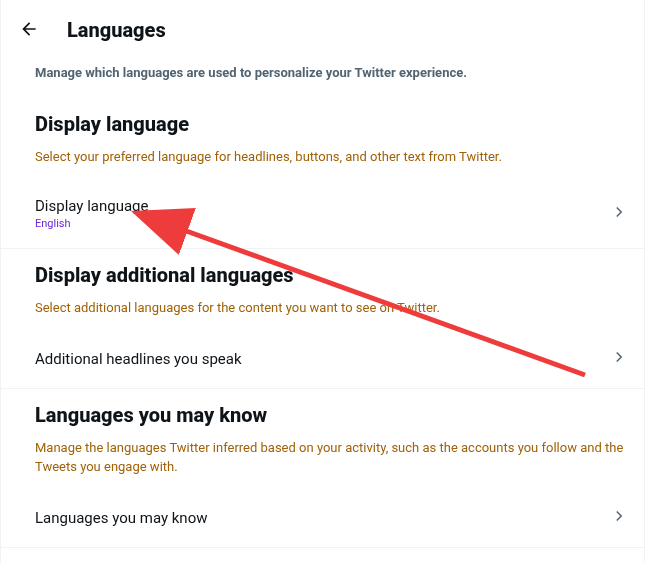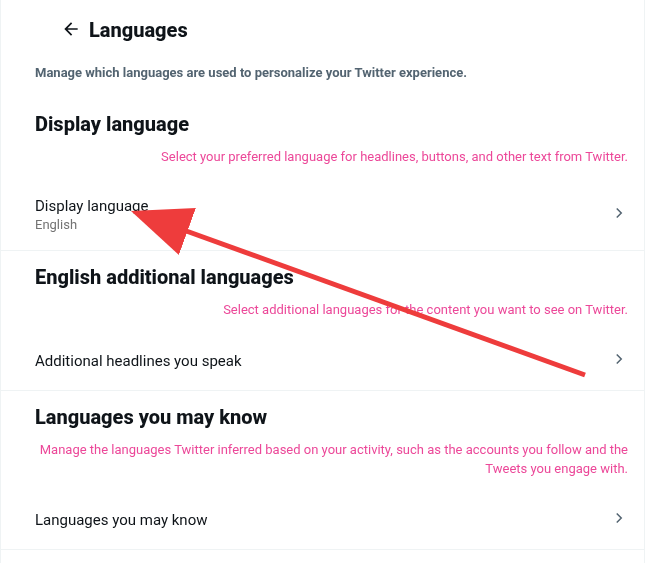--- a/index.html
+++ b/index.html
@@ -21,7 +21,7 @@
       display: flex;
       align-items: center;
       padding: 12px 16px 12px 10px;
-      margin-left: 42px;
+      gap: 20px;
     }
     .back-btn {
       width: 36px;

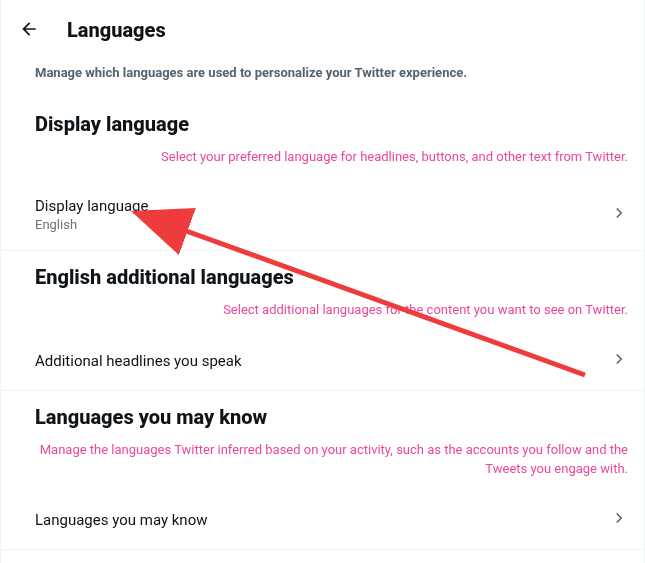--- a/index.html
+++ b/index.html
@@ -58,10 +58,9 @@
     }
     .section-desc {
       font-size: 13px;
-      color: #ec4899;
+      color: #a16207;
       padding: 8px 16px 16px 34px;
       line-height: 1.45;
-      text-align: right;
     }
     .row {
       display: flex;

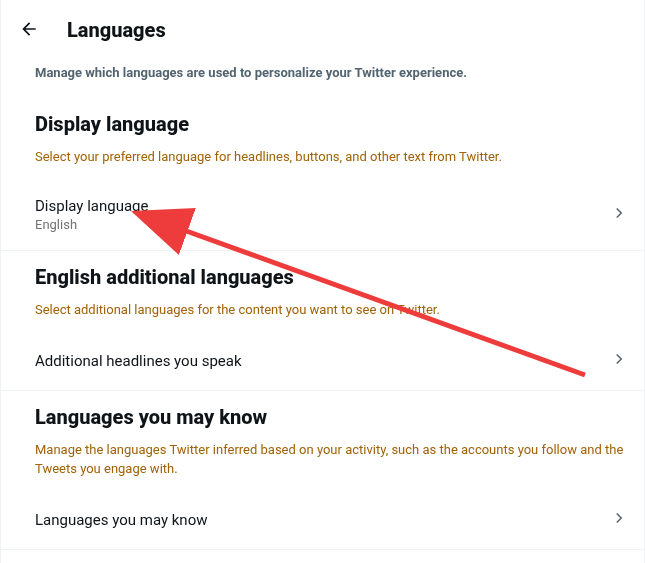--- a/index.html
+++ b/index.html
@@ -76,8 +76,8 @@
       font-weight: 400;
     }
     .row-sub {
-      font-size: 13px;
-      color: #737373;
+      font-size: 11px;
+      color: #6d28d9;
     }
     .chevron {
       color: #536471;

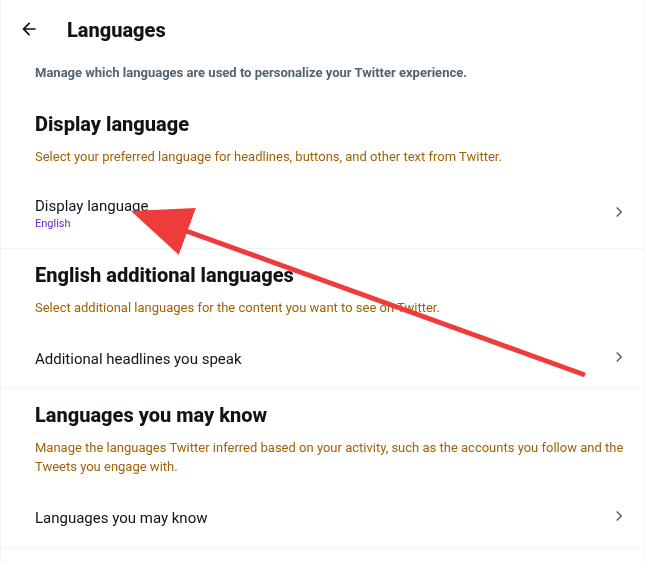--- a/index.html
+++ b/index.html
@@ -126,7 +126,7 @@
   </div>
 
   <div class="section">
-    <h2 class="section-title">English additional languages</h2>
+    <h2 class="section-title">Display additional languages</h2>
     <p class="section-desc">Select additional languages for the content you want to see on Twitter.</p>
     <div class="row">
       <div class="row-text">

